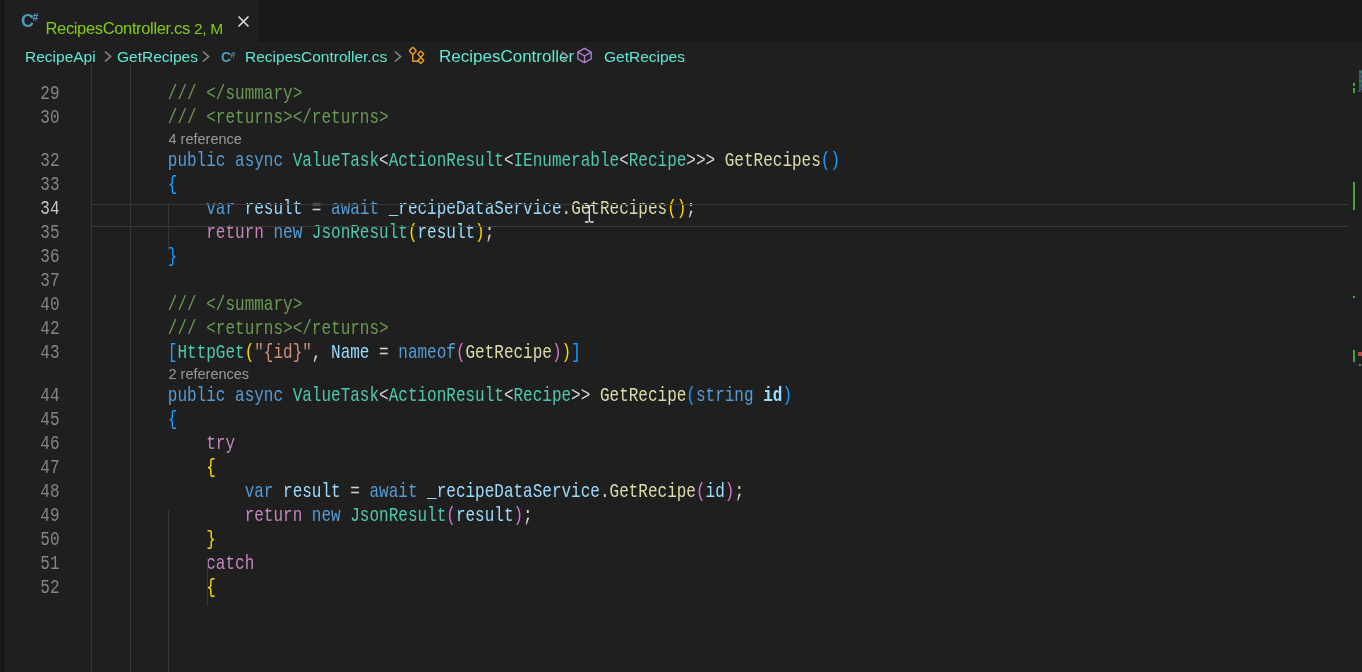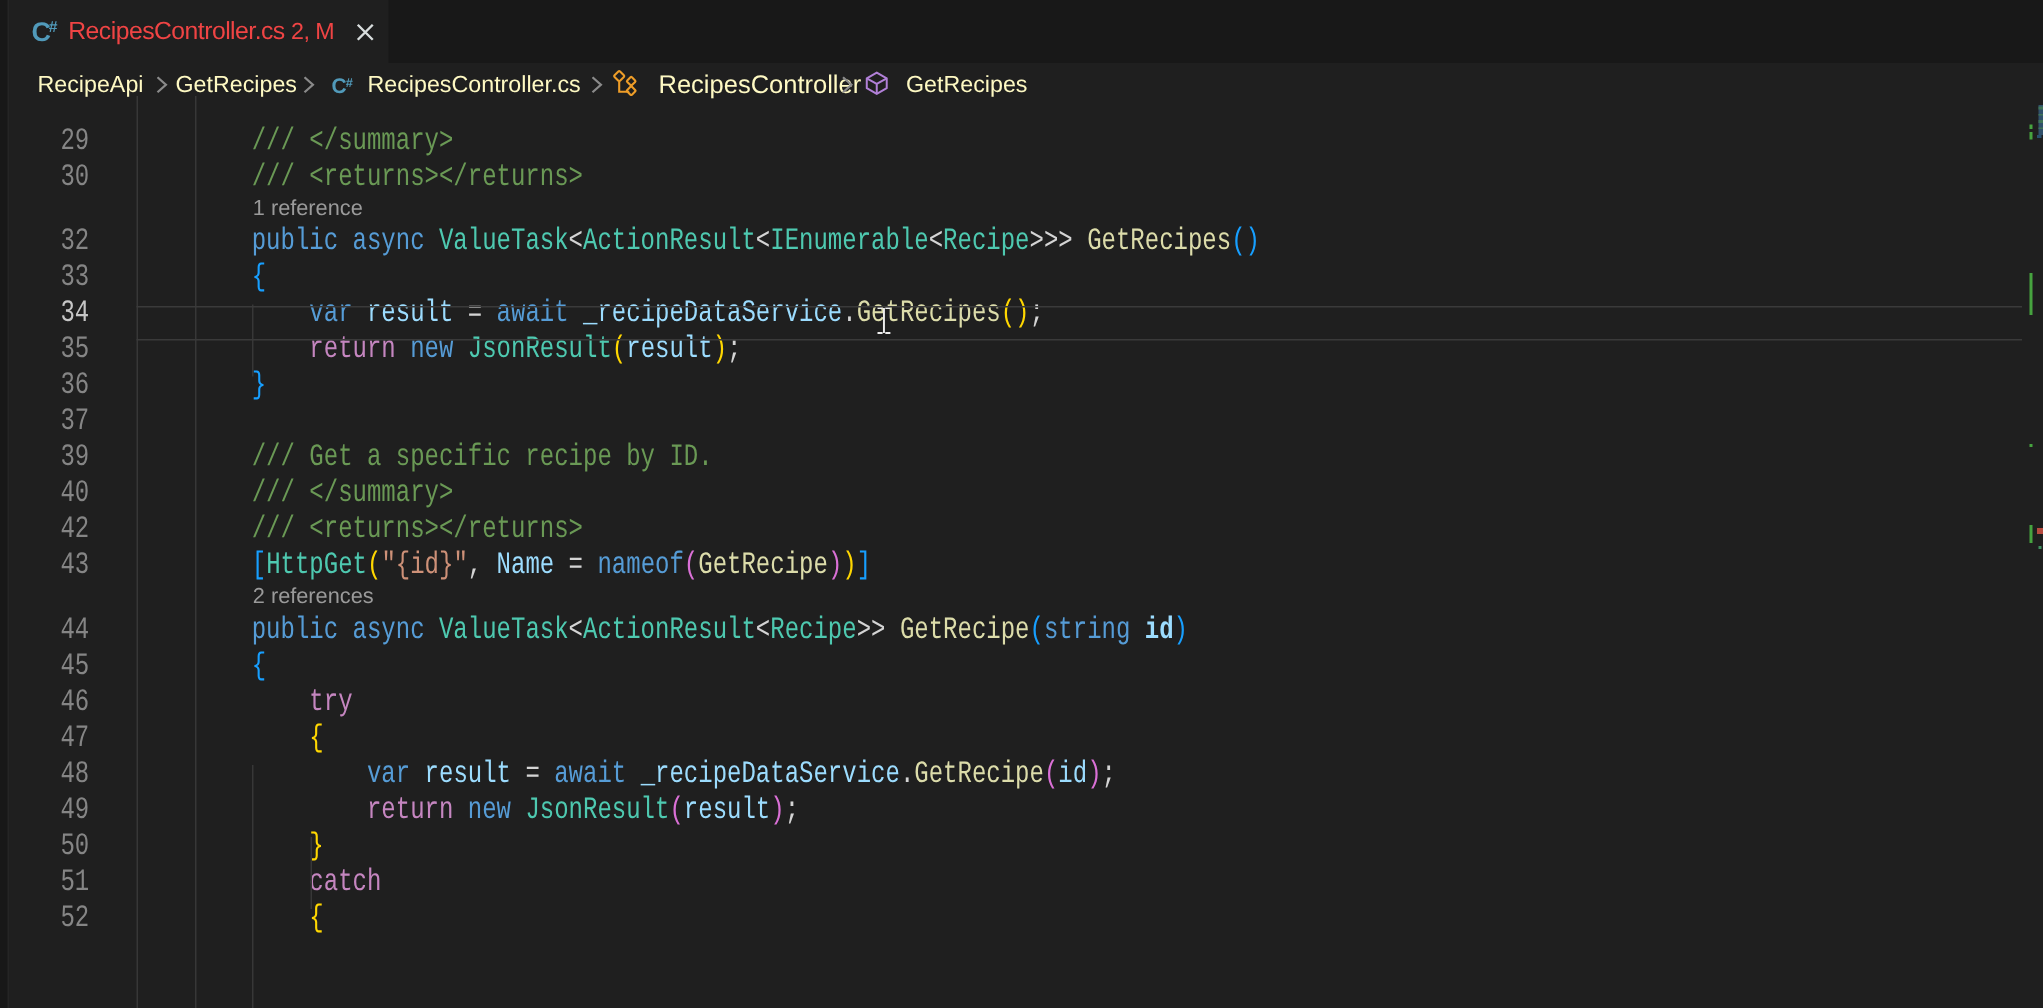--- a/index.html
+++ b/index.html
@@ -8,7 +8,7 @@
 
 #tabbar{position:absolute;left:0;top:0;width:1362px;height:42px;background:#181818}
 #tab{position:absolute;left:5px;top:0;width:254px;height:42px;background:#1f1f1f}
-#tabname{position:absolute;left:40.5px;top:0;height:42px;line-height:43px;font-size:16.5px;letter-spacing:-0.35px;color:#ef4444;white-space:pre}
+#tabname{position:absolute;left:40.5px;top:0;height:42px;line-height:56px;font-size:16.5px;letter-spacing:-0.35px;color:#84cc16;white-space:pre}
 
 #crumbs{position:absolute;left:0;top:42px;width:1362px;height:22px;background:#1f1f1f}
 .bc{position:absolute;top:3.5px;height:21px;line-height:21px;font-size:15.5px;color:#fef9c3;white-space:pre}

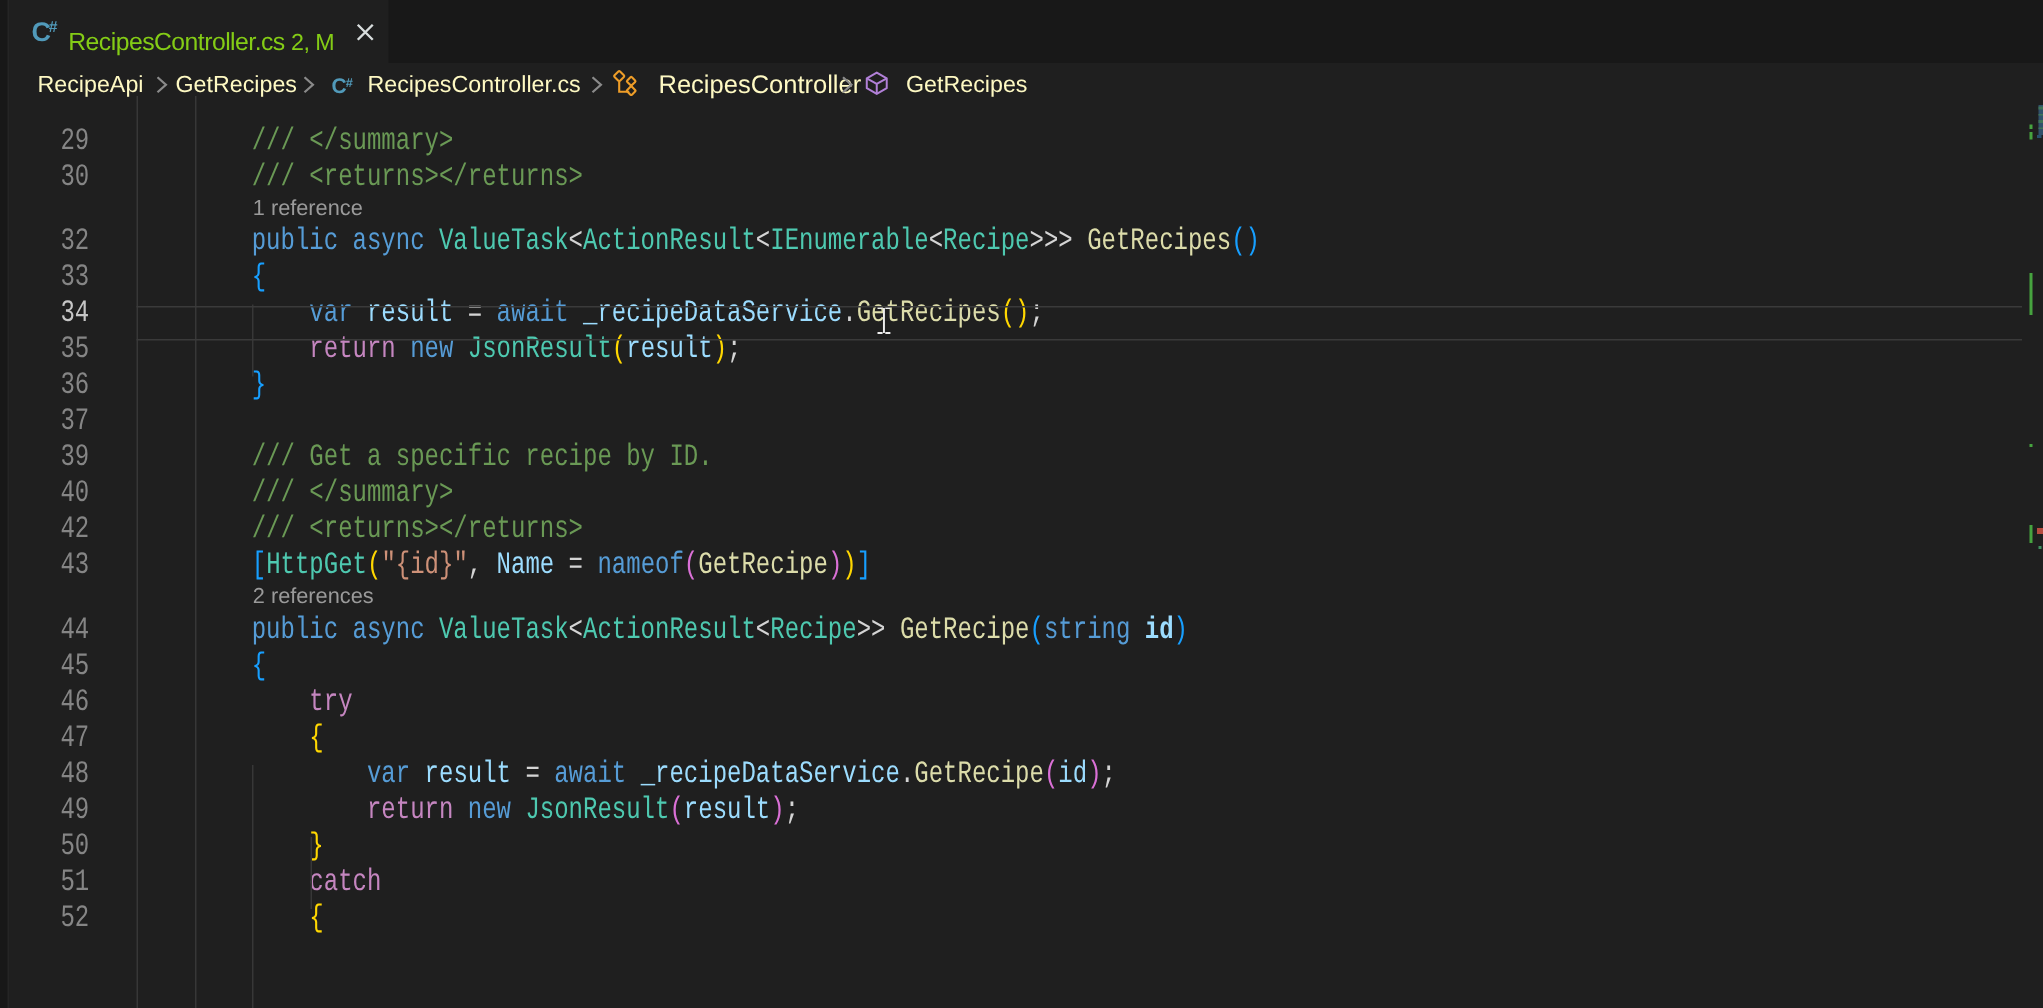--- a/index.html
+++ b/index.html
@@ -11,7 +11,7 @@
 #tabname{position:absolute;left:40.5px;top:0;height:42px;line-height:56px;font-size:16.5px;letter-spacing:-0.35px;color:#84cc16;white-space:pre}
 
 #crumbs{position:absolute;left:0;top:42px;width:1362px;height:22px;background:#1f1f1f}
-.bc{position:absolute;top:3.5px;height:21px;line-height:21px;font-size:15.5px;color:#fef9c3;white-space:pre}
+.bc{position:absolute;top:3.5px;height:21px;line-height:21px;font-size:15.5px;color:#5eead4;white-space:pre}
 
 #editor{position:absolute;left:0;top:80px;width:1362px;height:608px;background:#1f1f1f;font-family:"Liberation Mono",monospace;font-size:16px}
 .r{position:relative;height:24px;line-height:24px;white-space:pre}

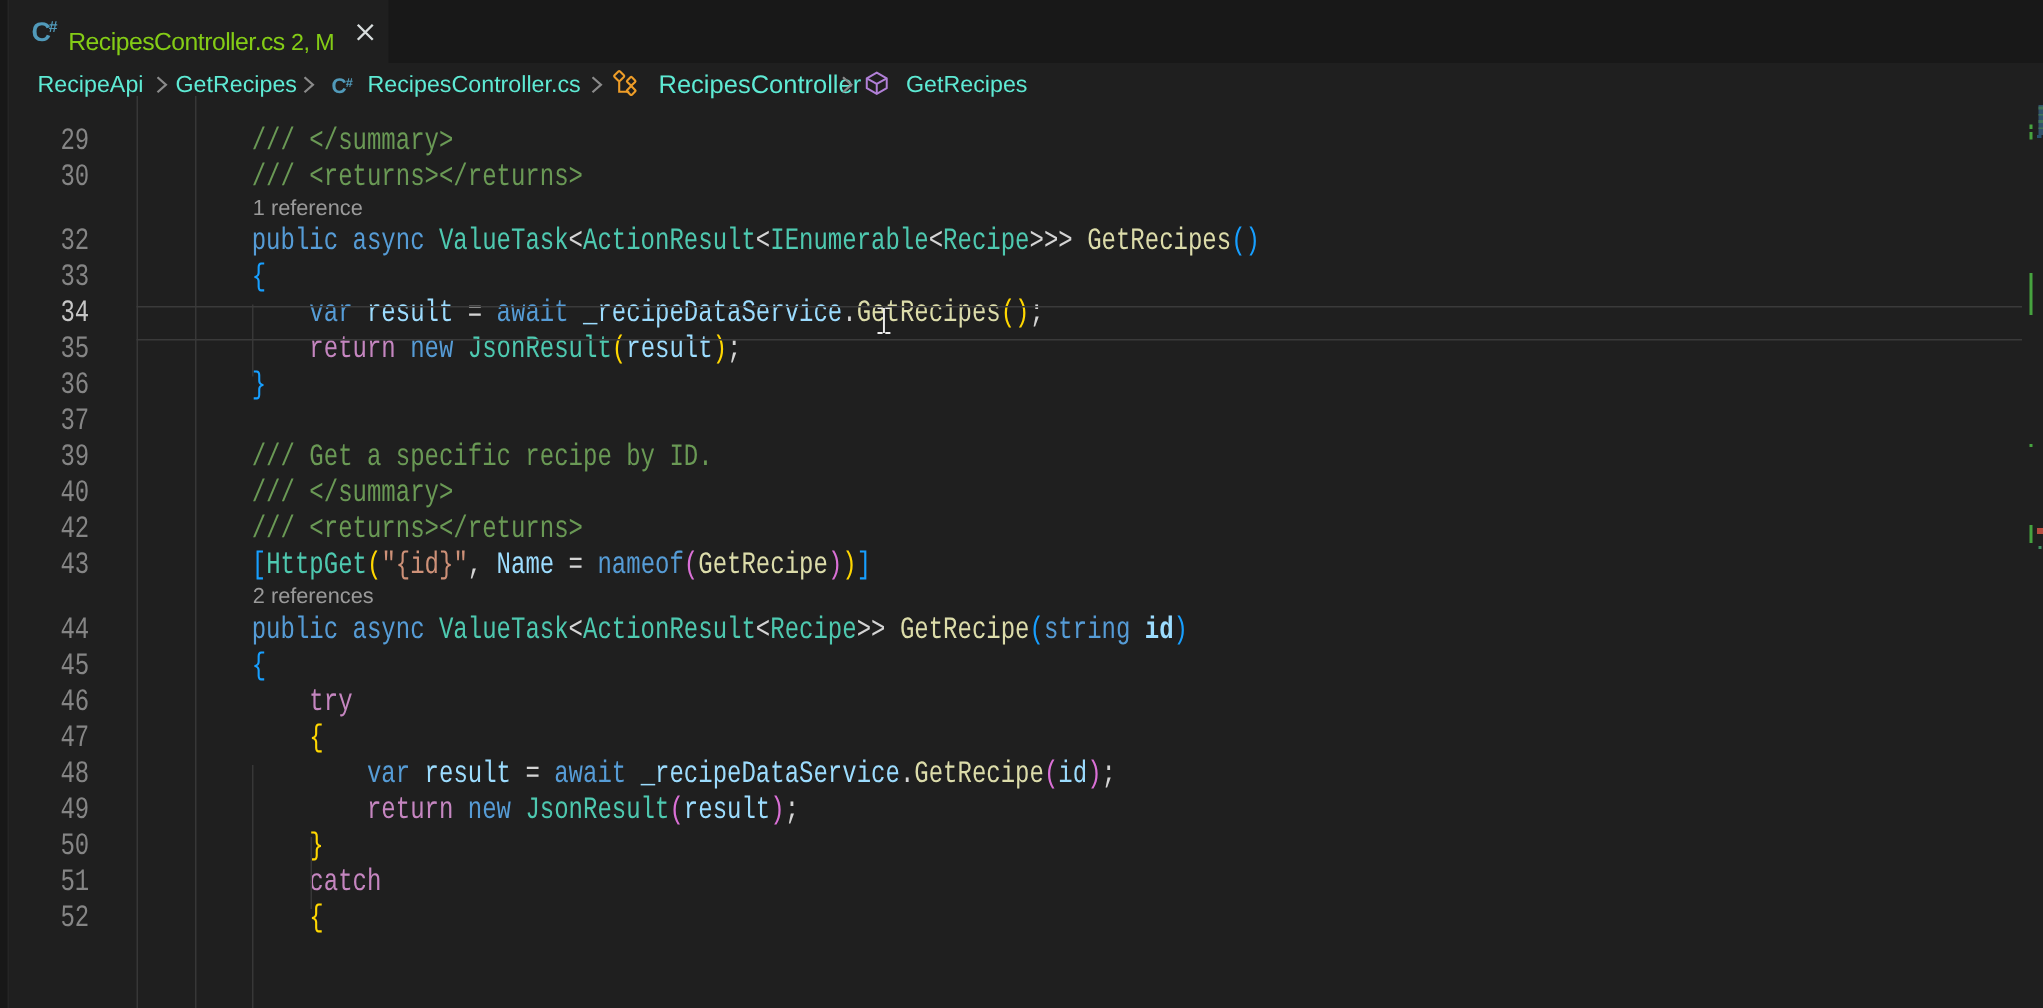--- a/index.html
+++ b/index.html
@@ -52,7 +52,7 @@
   <div id="editor">
 <div class="r"><span class="ln">29</span><span class="cd"><span class="g">        /// &lt;/summary&gt;</span></span></div>
 <div class="r"><span class="ln">30</span><span class="cd"><span class="g">        /// &lt;returns&gt;&lt;/returns&gt;</span></span></div>
-<div class="rc"><span class="lens">1 reference</span></div>
+<div class="rc"><span class="lens">4 reference</span></div>
 <div class="r"><span class="ln">32</span><span class="cd"><span class="w">        </span><span class="b">public async</span><span class="w"> </span><span class="t">ValueTask</span><span class="w">&lt;</span><span class="t">ActionResult</span><span class="w">&lt;</span><span class="t">IEnumerable</span><span class="w">&lt;</span><span class="t">Recipe</span><span class="w">&gt;&gt;&gt;</span><span class="w"> </span><span class="y">GetRecipes</span><span class="bb">()</span></span></div>
 <div class="r"><span class="ln">33</span><span class="cd"><span class="bb">        {</span></span></div>
 <div class="r"><span class="ln" style="color:#c6c6c6">34</span><span class="cd"><span class="w">            </span><span class="b">var</span><span class="w"> </span><span class="lb">result</span><span class="w"> = </span><span class="b">await</span><span class="w"> </span><span class="lb">_recipeDataService</span><span class="w">.</span><span class="y">GetRecipes</span><span class="au">()</span><span class="w">;</span></span></div>

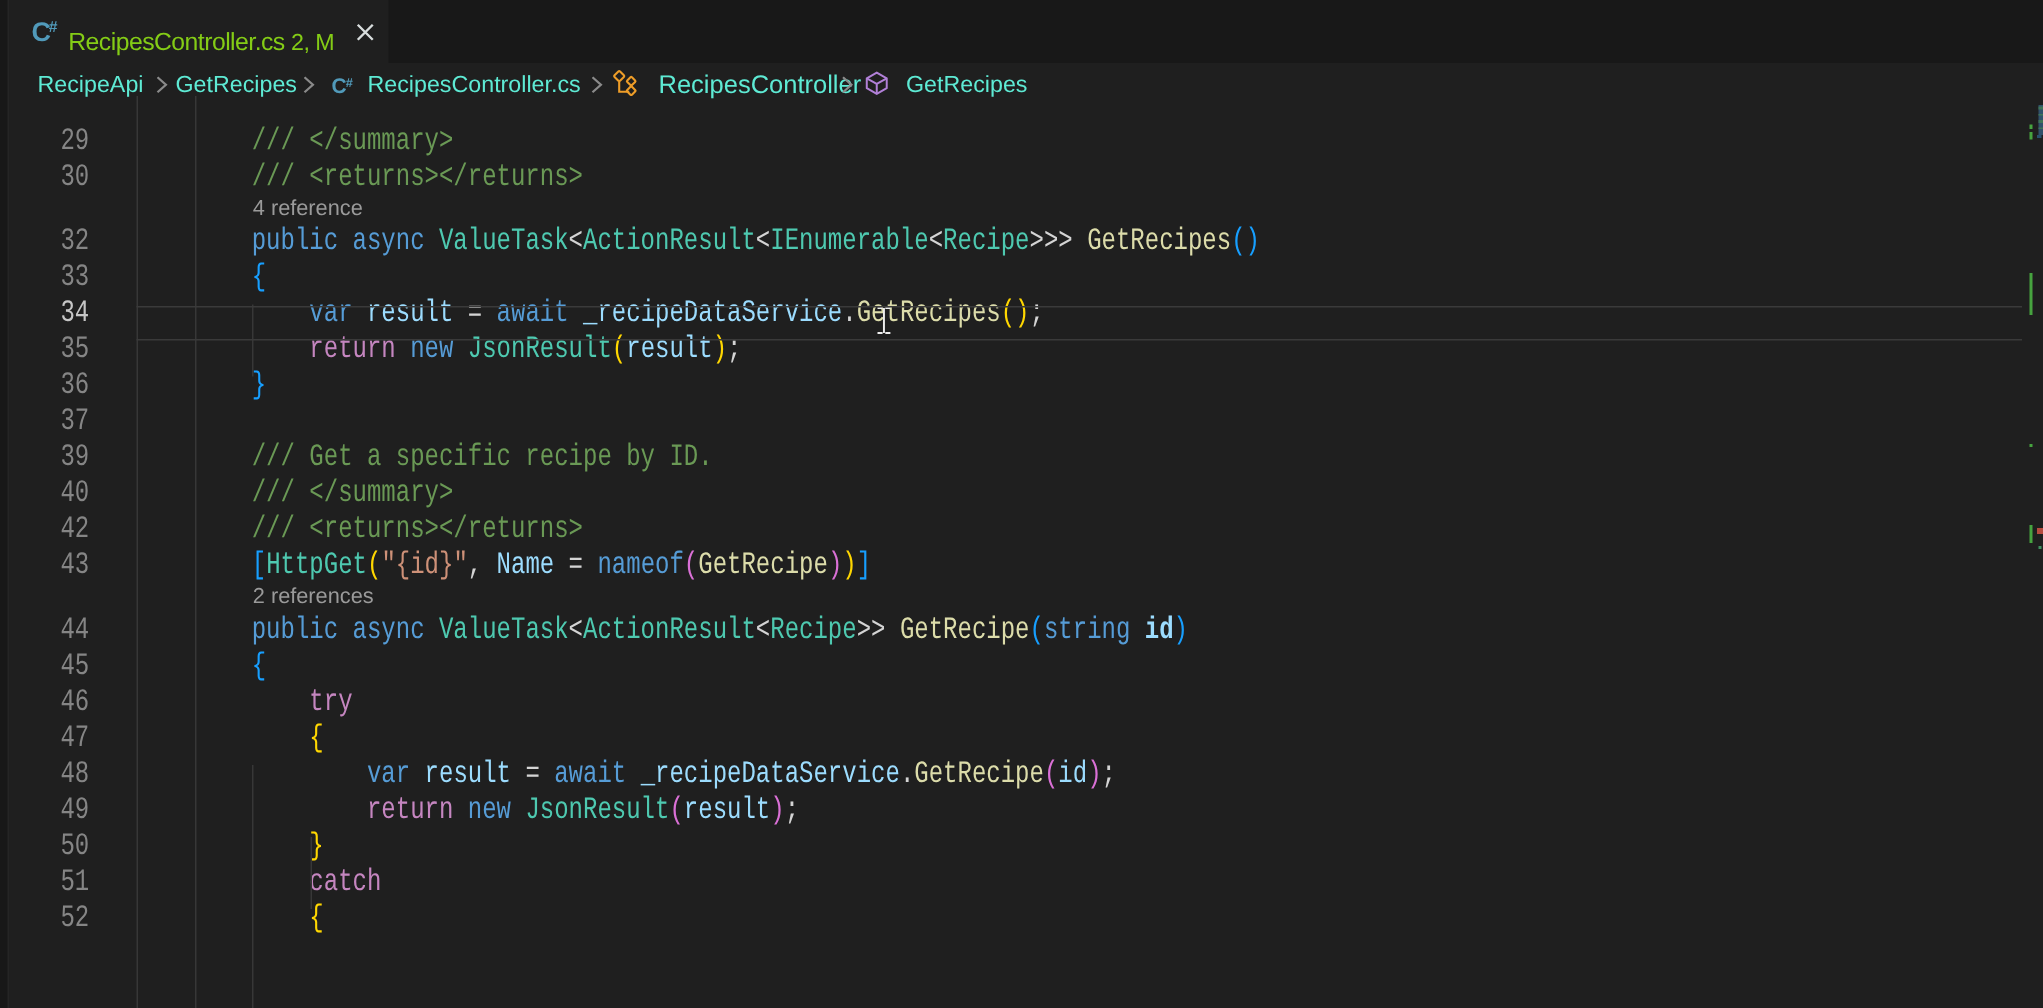--- a/index.html
+++ b/index.html
@@ -59,7 +59,6 @@
 <div class="r"><span class="ln">35</span><span class="cd"><span class="w">            </span><span class="p">return</span><span class="w"> </span><span class="b">new</span><span class="w"> </span><span class="t">JsonResult</span><span class="au">(</span><span class="lb">result</span><span class="au">)</span><span class="w">;</span></span></div>
 <div class="r"><span class="ln">36</span><span class="cd"><span class="bb">        }</span></span></div>
 <div class="r"><span class="ln">37</span><span class="cd"></span></div>
-<div class="r"><span class="ln">39</span><span class="cd"><span class="g">        /// Get a specific recipe by ID.</span></span></div>
 <div class="r"><span class="ln">40</span><span class="cd"><span class="g">        /// &lt;/summary&gt;</span></span></div>
 <div class="r"><span class="ln">42</span><span class="cd"><span class="g">        /// &lt;returns&gt;&lt;/returns&gt;</span></span></div>
 <div class="r"><span class="ln">43</span><span class="cd"><span class="w">        </span><span class="bb">[</span><span class="t">HttpGet</span><span class="au">(</span><span class="s">"{id}"</span><span class="w">, </span><span class="lb">Name</span><span class="w"> = </span><span class="b">nameof</span><span class="o">(</span><span class="y">GetRecipe</span><span class="o">)</span><span class="au">)</span><span class="bb">]</span></span></div>

